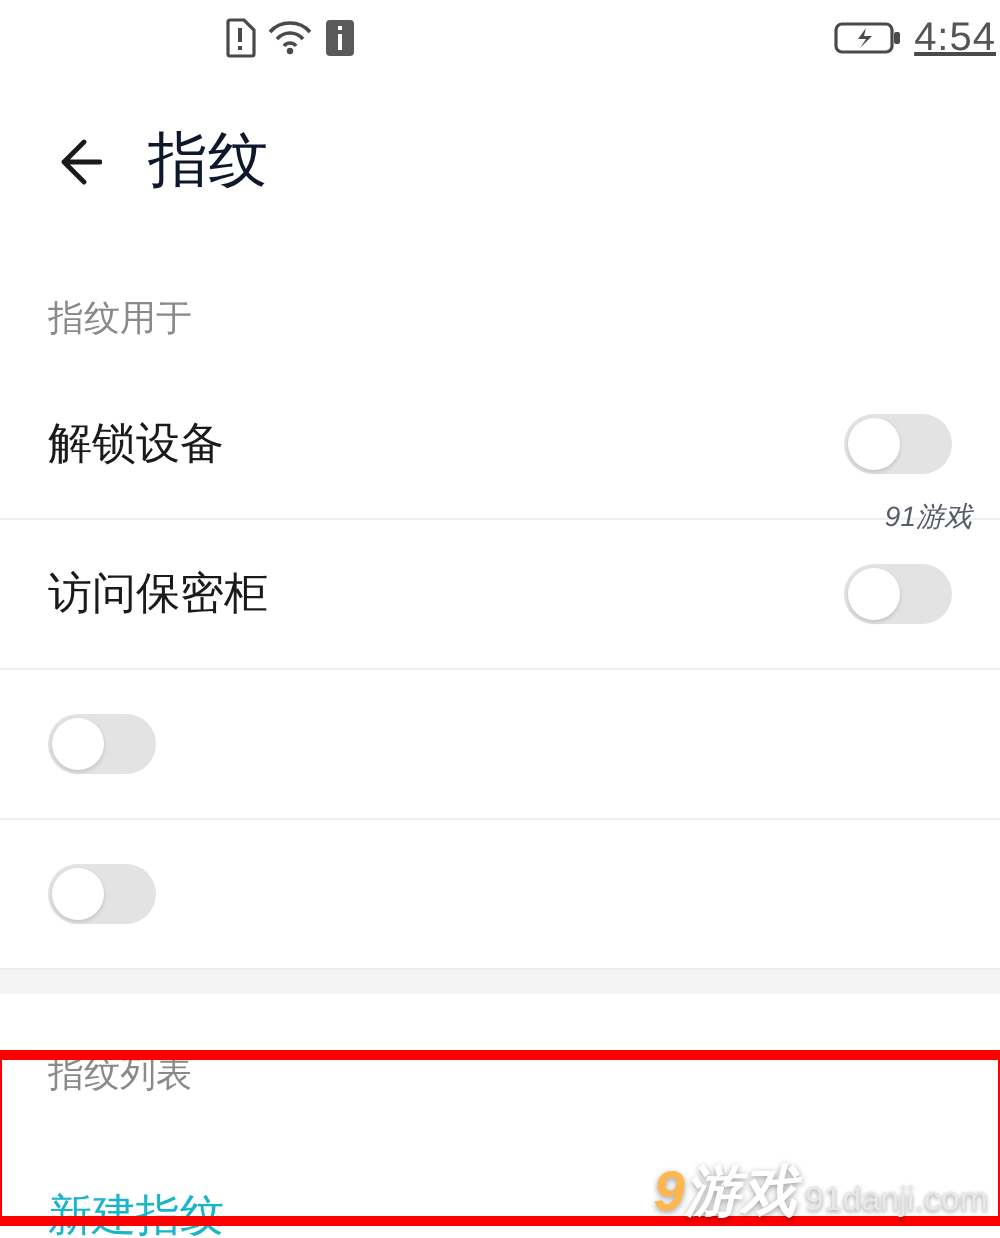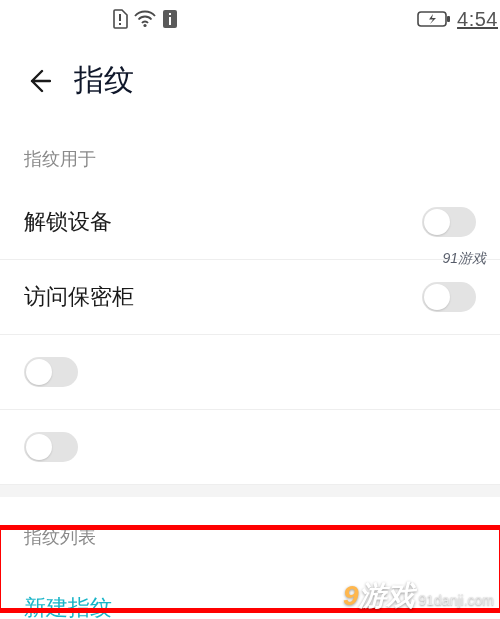--- a/index.html
+++ b/index.html
@@ -26,7 +26,7 @@
   .watermark-bottom { position: absolute; right: 6px; bottom: 4px; display: flex; align-items: baseline; gap: 4px; pointer-events: none; margin-top: 32px; }
   .watermark-bottom .big { font-size: 28px; font-weight: 800; font-style: italic; color: #fff; text-shadow: 0 1px 3px rgba(0,0,0,0.4); }
   .watermark-bottom .big .accent { color: #ffb74d; }
-  .watermark-bottom .small { font-size: 14px; color: #e8e8e8; text-shadow: 0 1px 2px rgba(0,0,0,0.4); }
+  .watermark-bottom .small { font-size: 17px; color: #e8e8e8; text-shadow: 0 1px 2px rgba(0,0,0,0.4); }
 </style>
 </head>
 <body>

